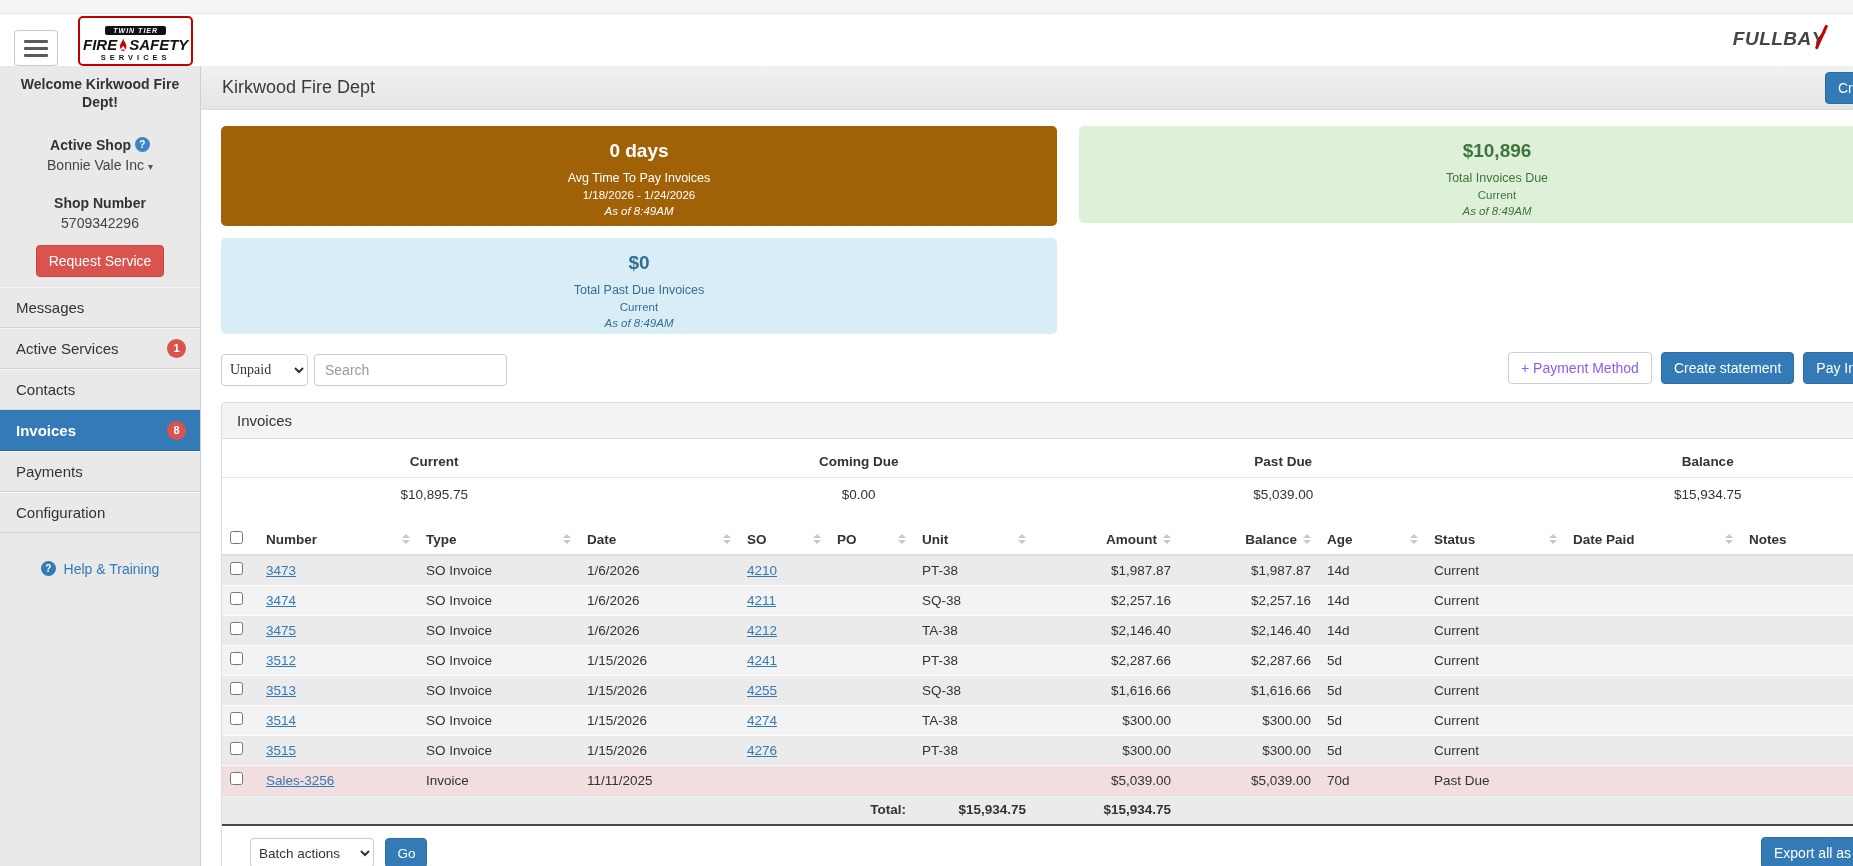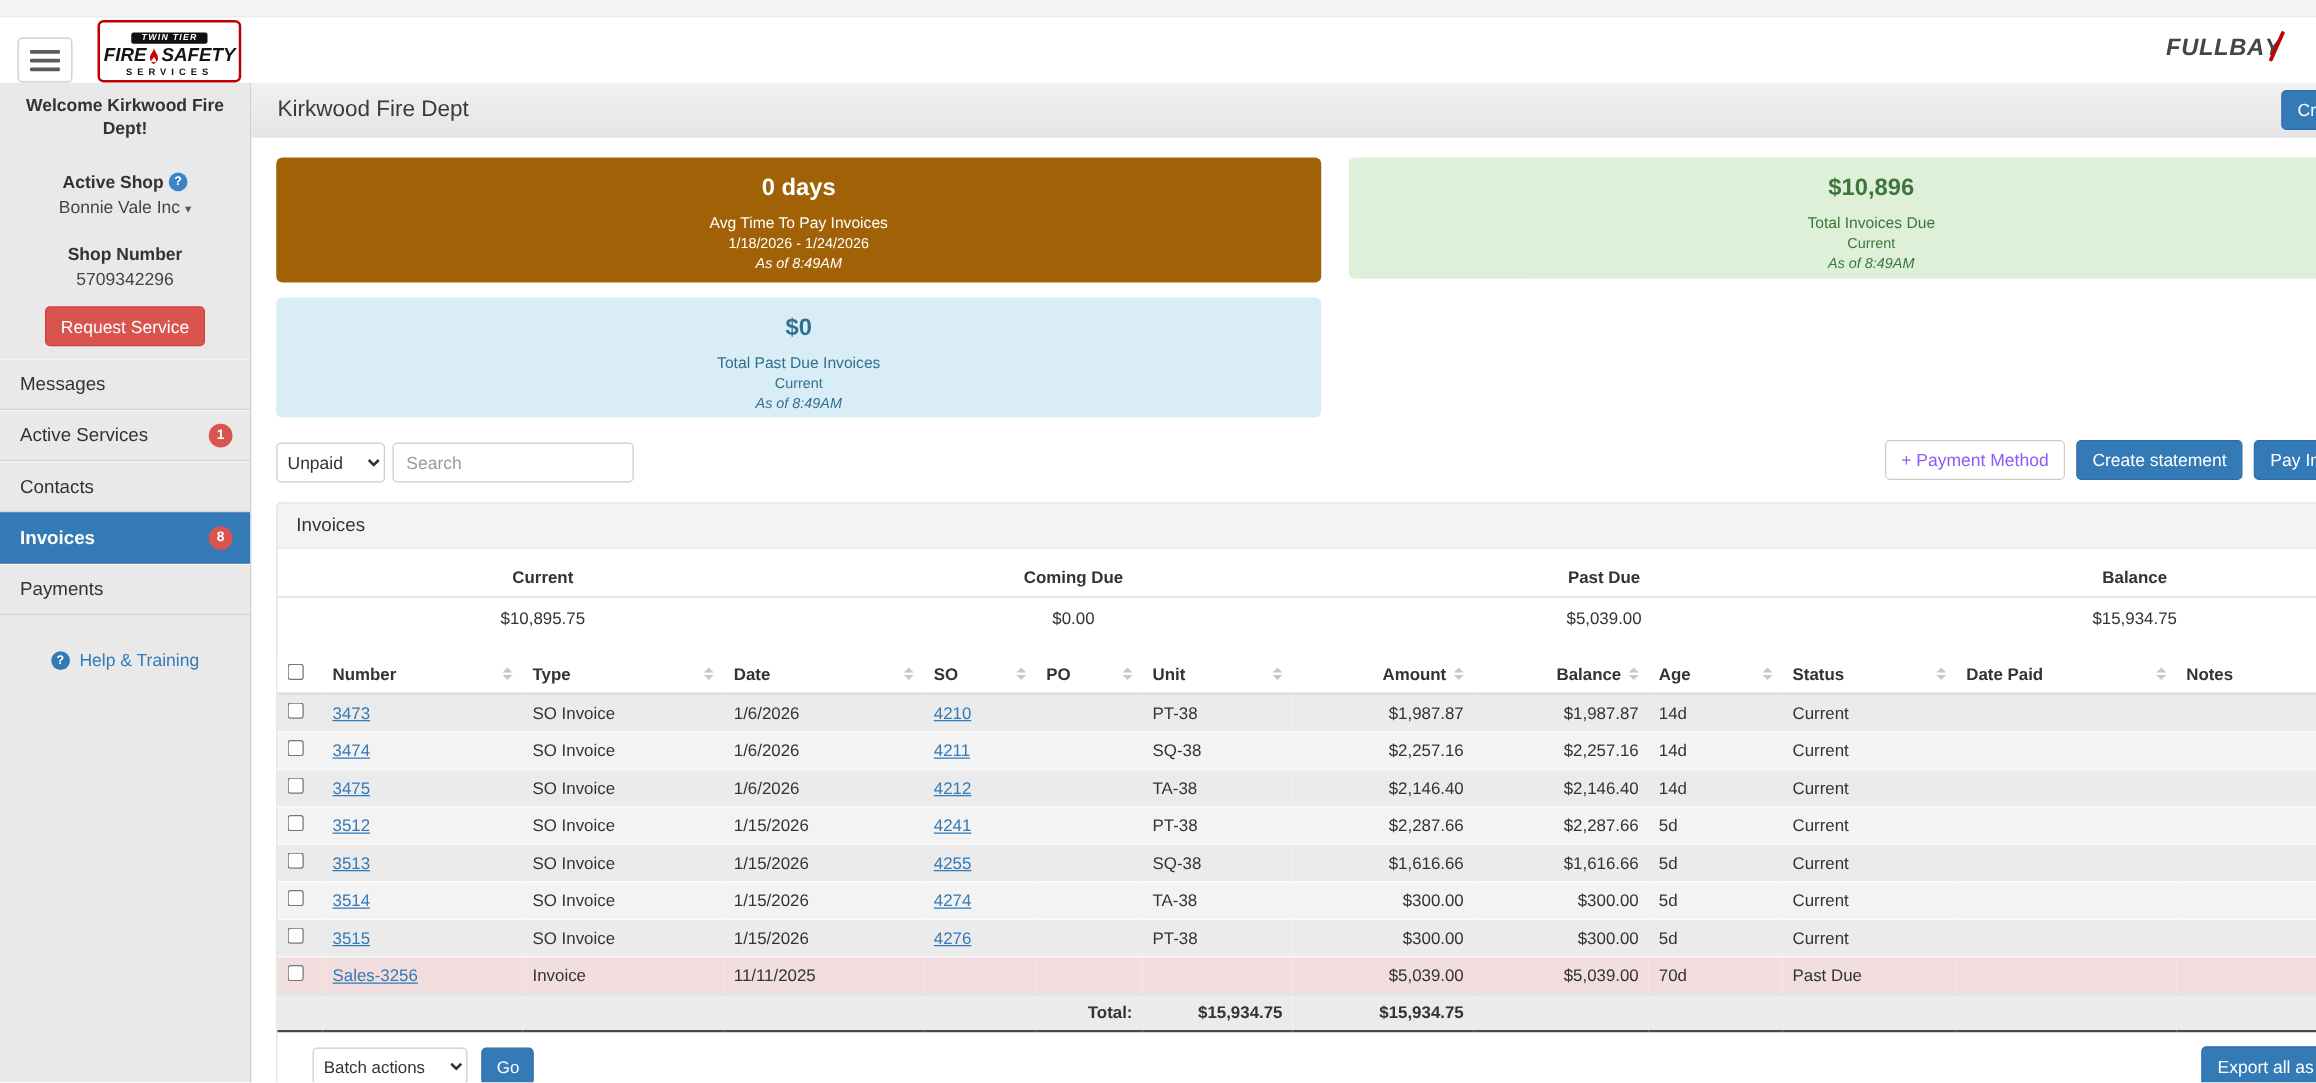--- a/index.html
+++ b/index.html
@@ -75,7 +75,7 @@
   
   .filter-row { margin-top:18px; display:flex; align-items:center; position:relative; height:35px; width:1700px; }
   .status-select { height:32px; width:87px; border:1px solid #ccc; border-radius:4px; background:#fff; font-size:14px;
-    color:#333; padding:0 4px; font-family:Liberation Sans, sans-serif; }
+    color:#333; padding:0 4px; font-family:Liberation Serif, serif; }
   .search-input { height:32px; width:193px; border:1px solid #ccc; border-radius:4px; margin-left:6px; padding:0 10px;
     font-size:14px; font-family:inherit; color:#333; }
   .search-input::placeholder { color:#9a9a9a; }

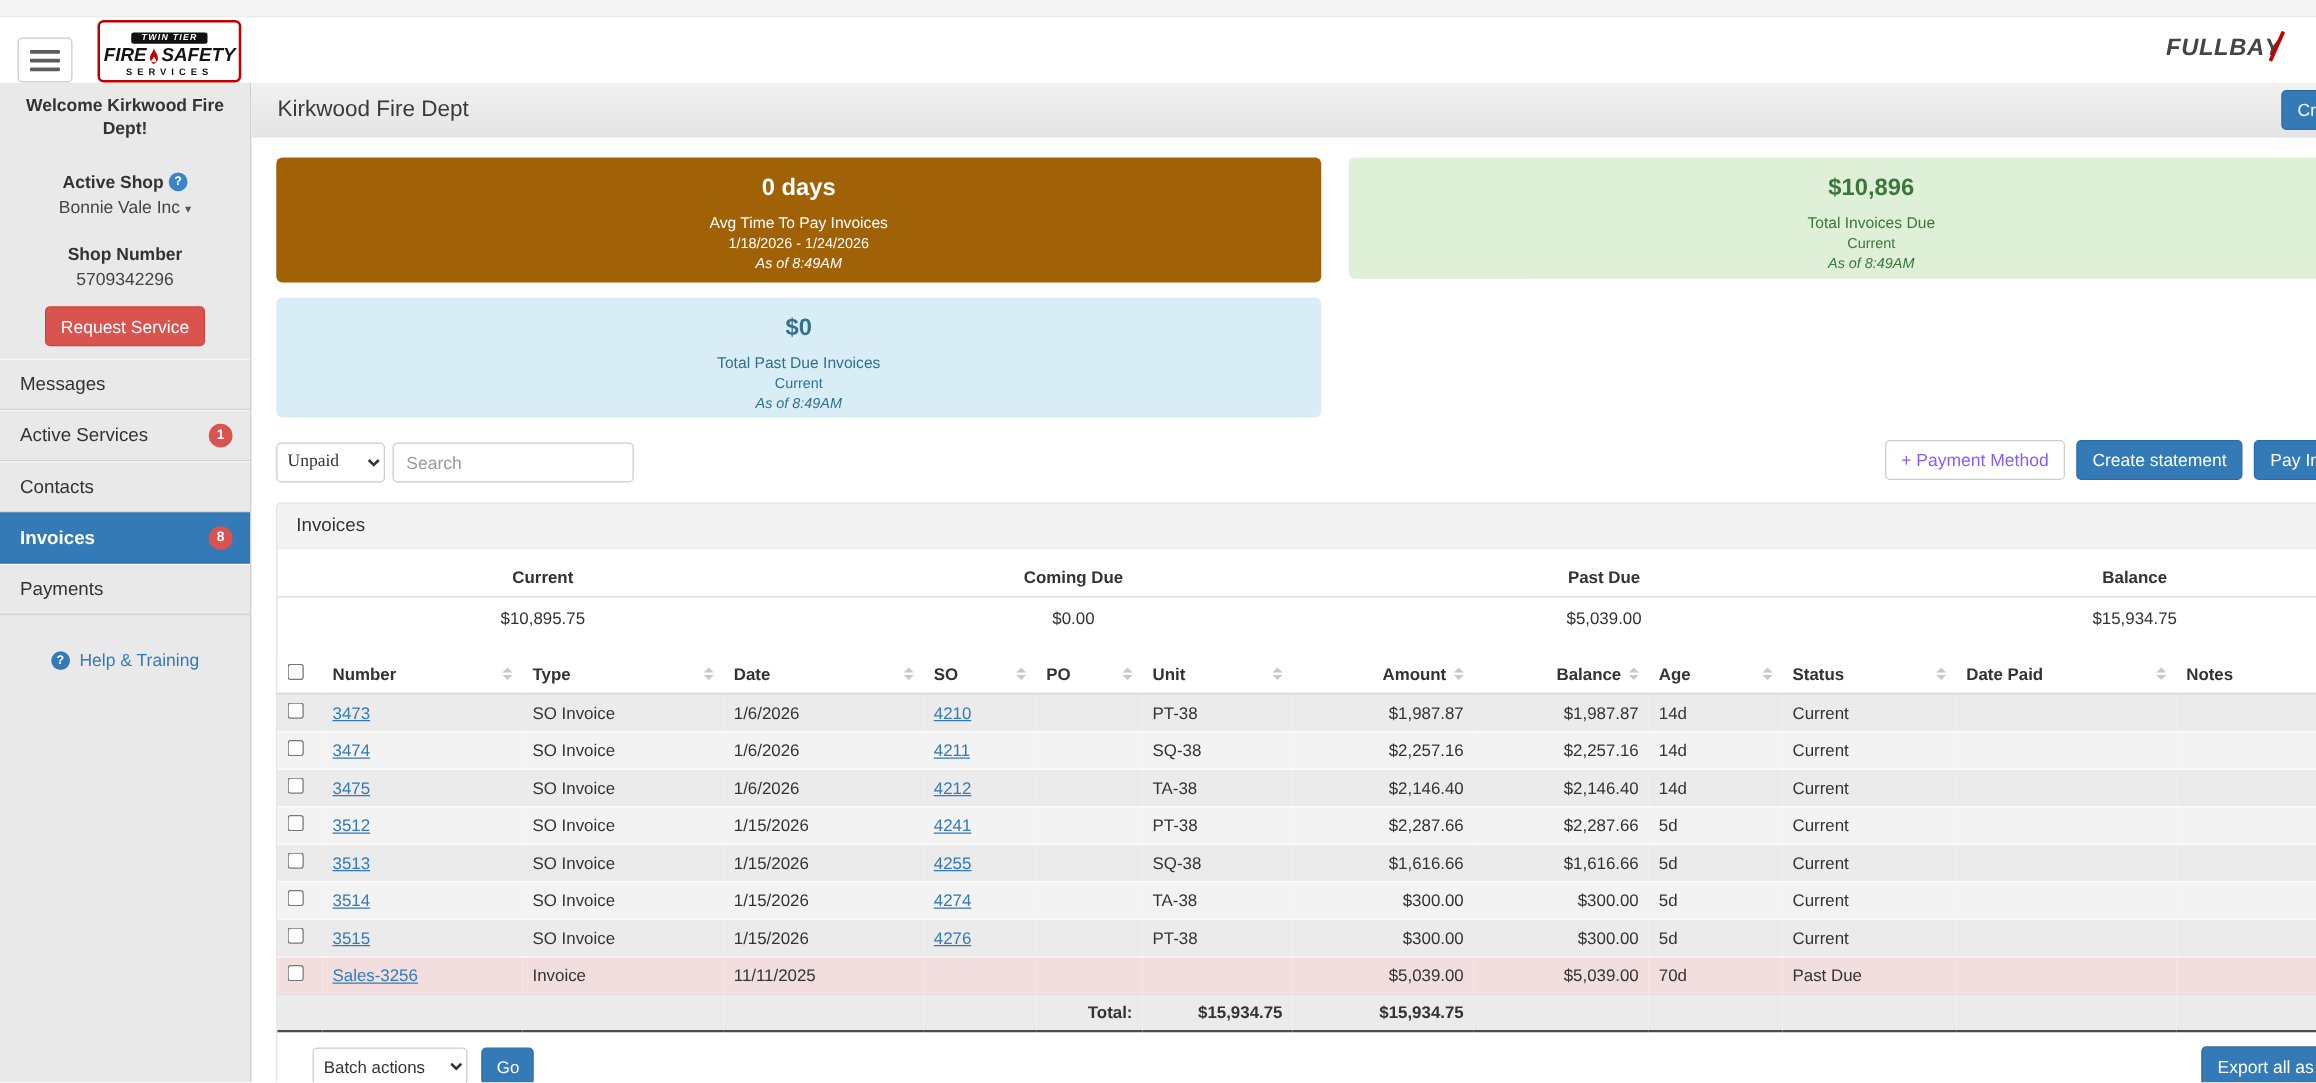--- a/index.html
+++ b/index.html
@@ -177,6 +177,7 @@
         <div class="nav-item"><span>Contacts</span></div>
         <div class="nav-item active"><span>Invoices</span><span class="nav-badge">8</span></div>
         <div class="nav-item"><span>Payments</span></div>
+        <div class="nav-item"><span>Configuration</span></div>
       </nav>
 
     <div class="help-link">

